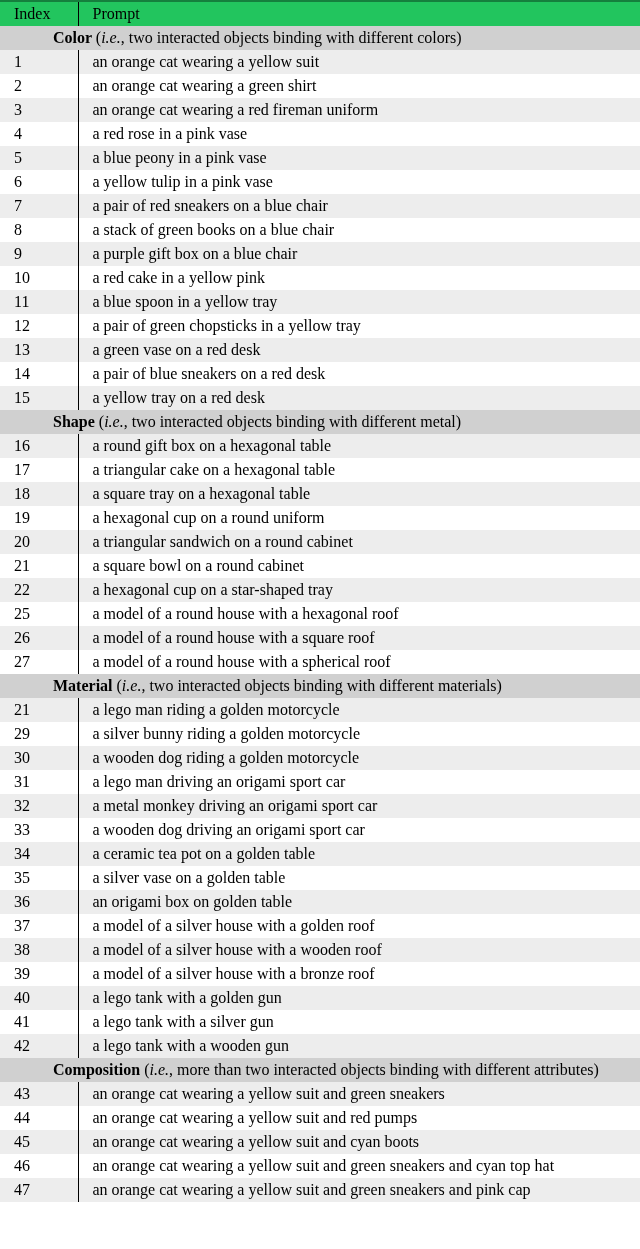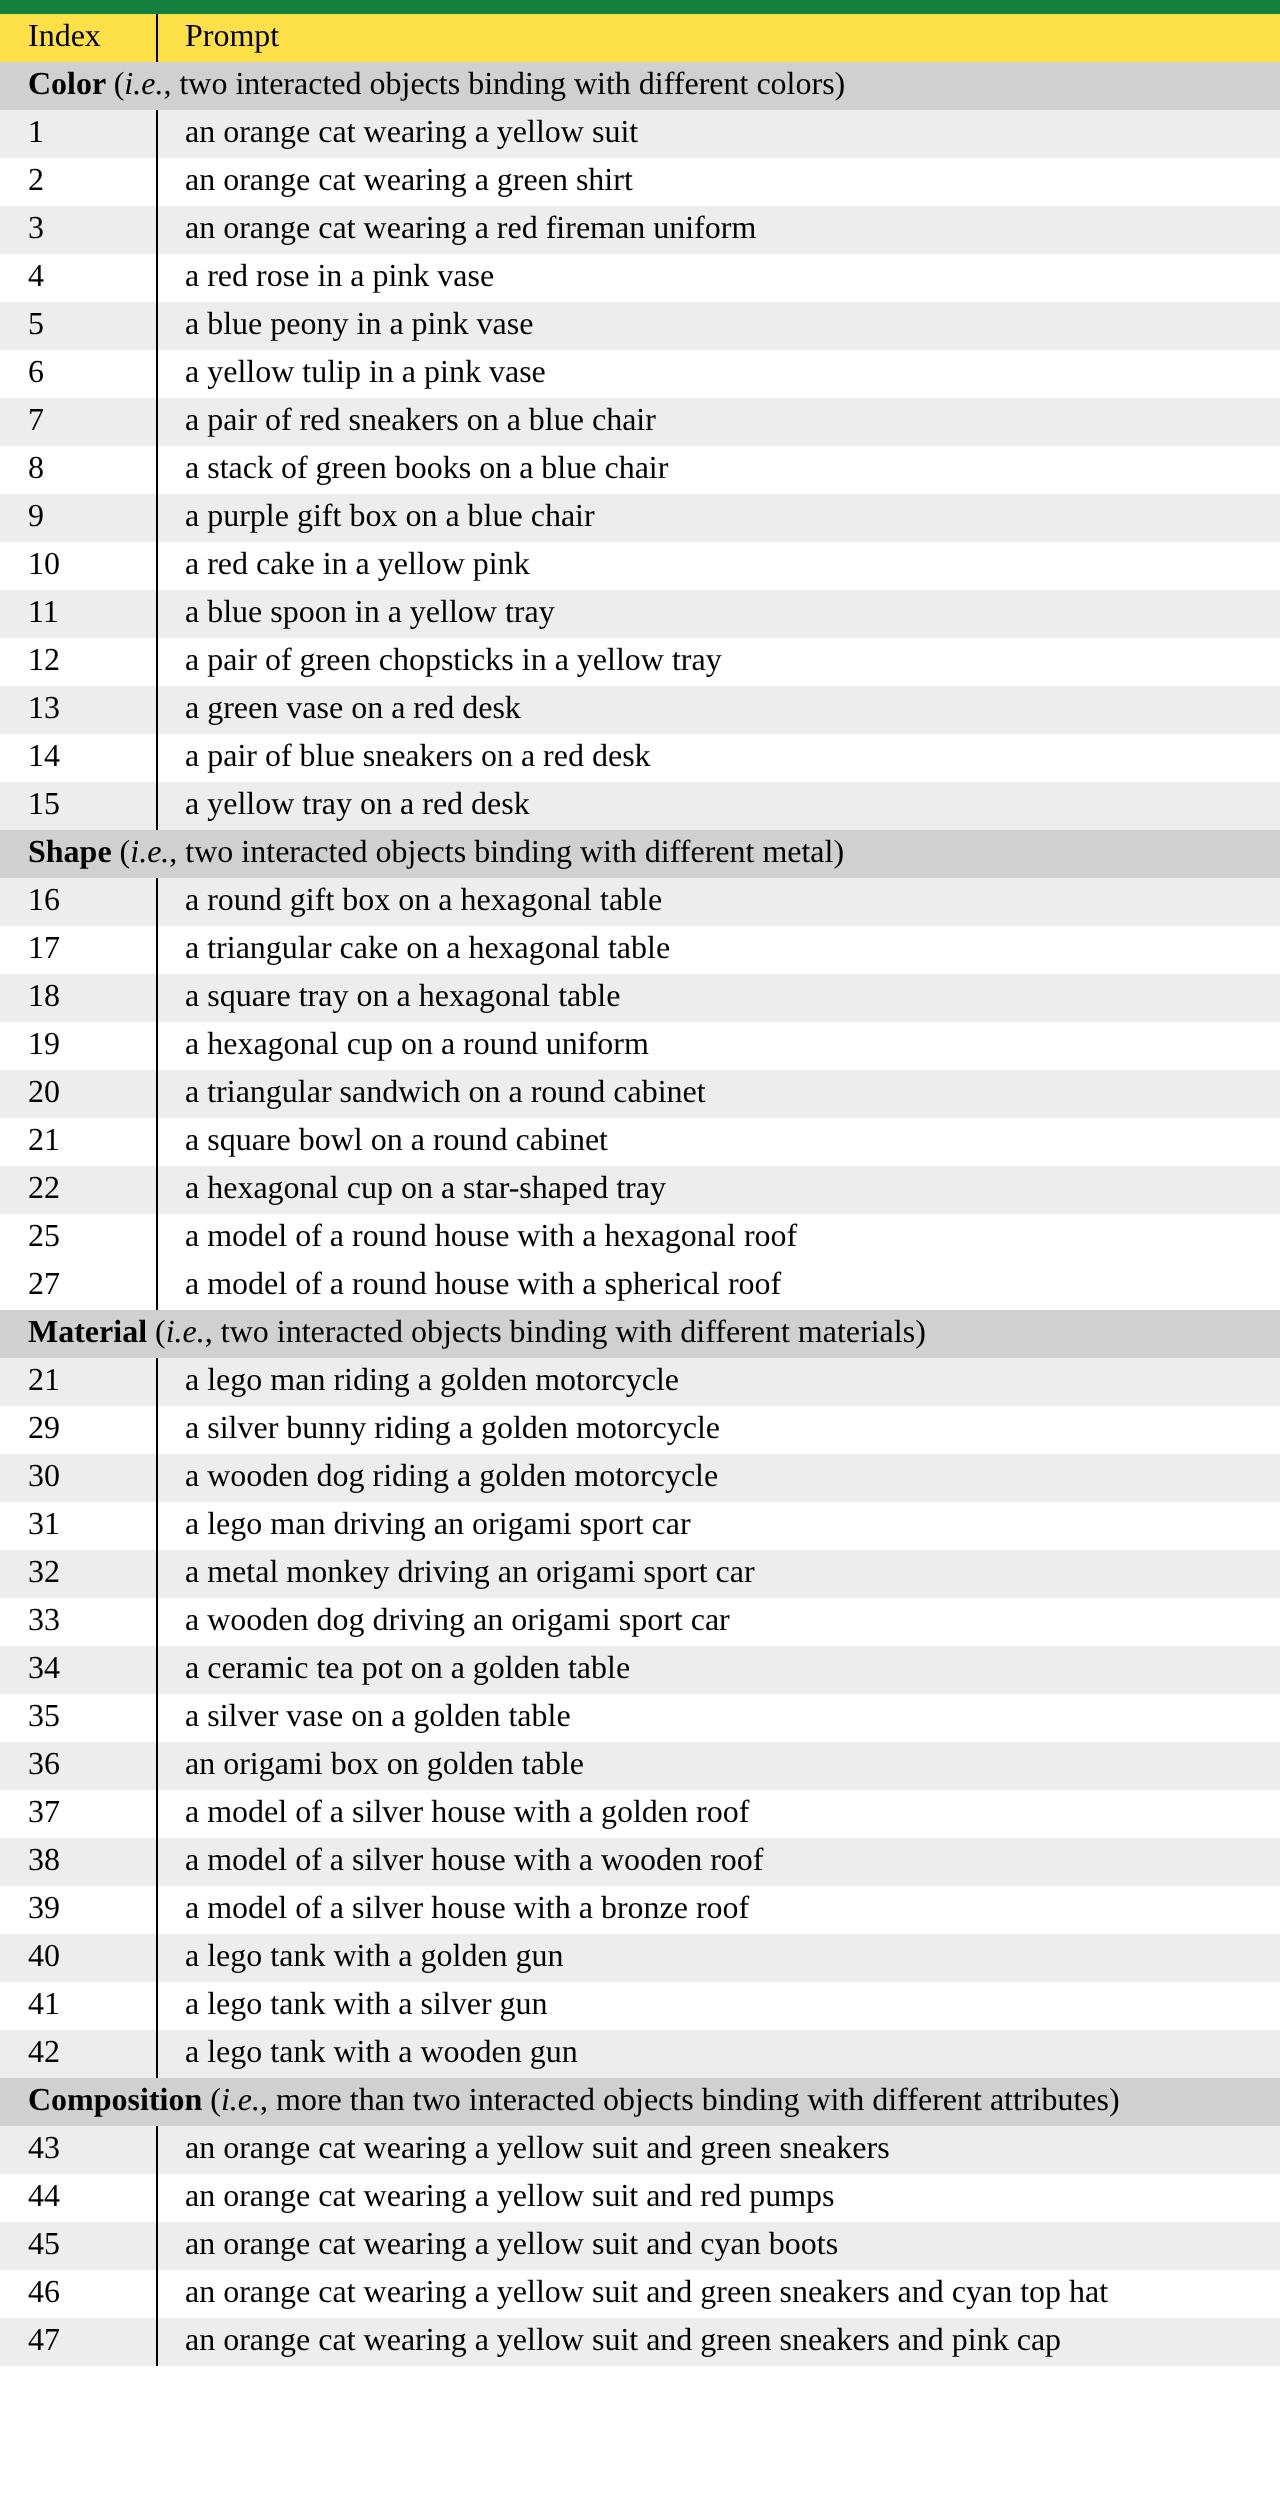--- a/index.html
+++ b/index.html
@@ -19,8 +19,8 @@
       border-collapse: collapse;
     }
     .header-row {
-      background: #fde047;
-      border-top: 7px solid #15803d;
+      background: #22c55e;
+      border-top: 2px solid #15803d;
     }
     .header-row td {
       padding: 3px 8px;

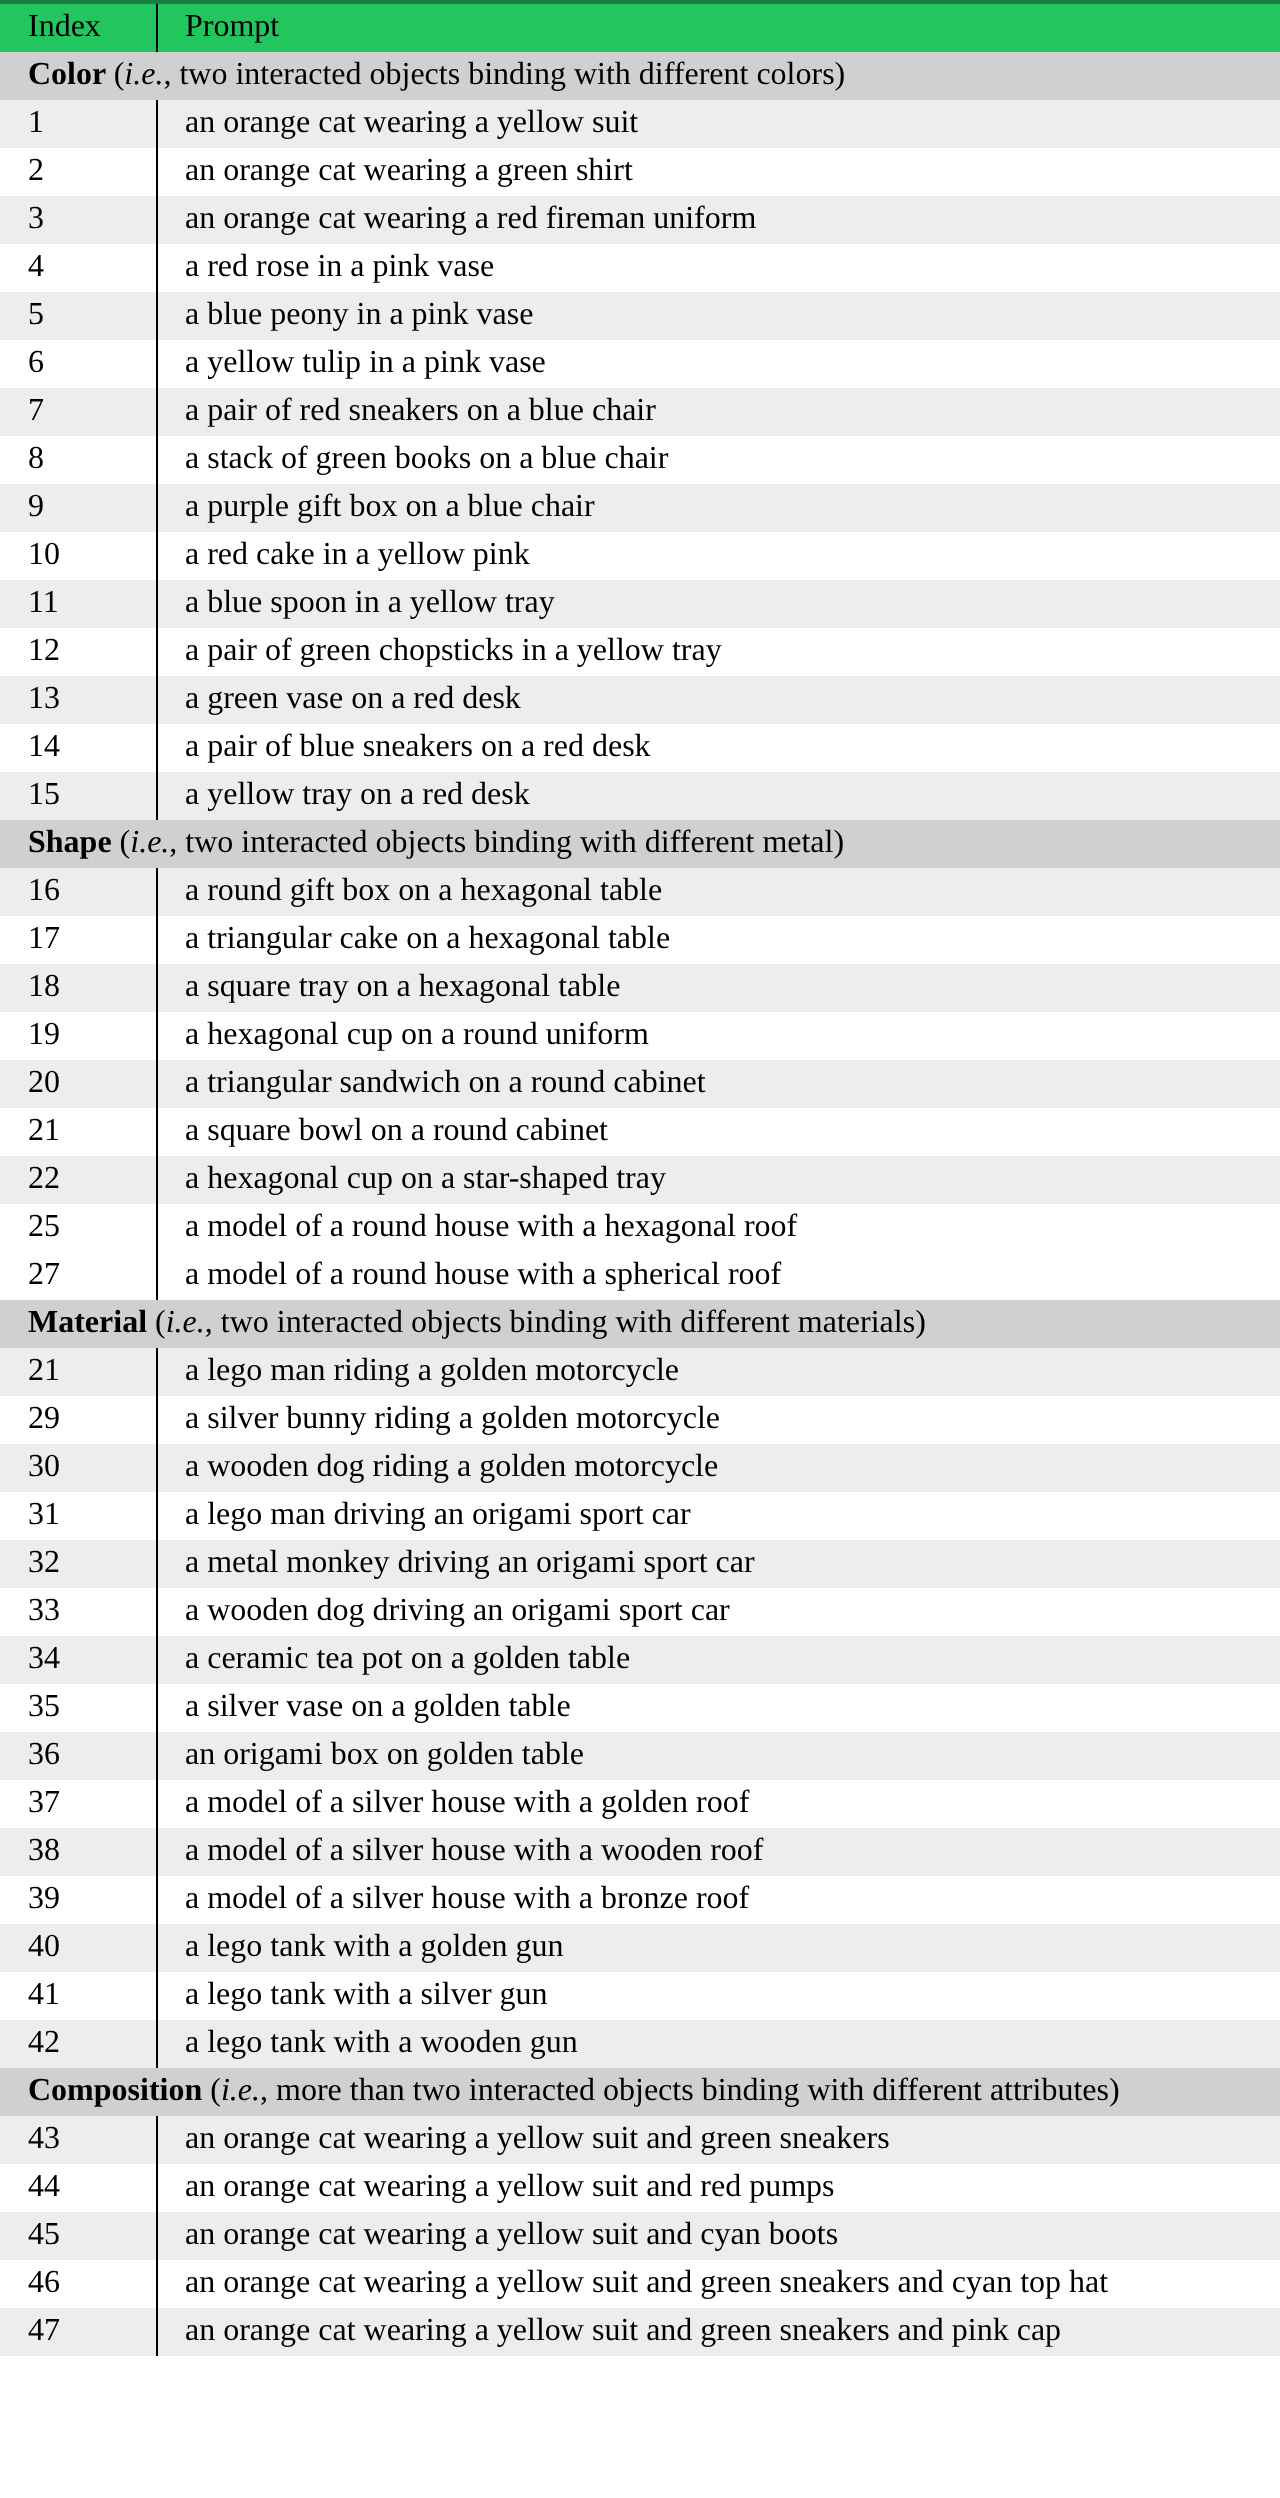--- a/index.html
+++ b/index.html
@@ -35,6 +35,7 @@
     }
     .section-bold {
       font-weight: bold;
+      margin-left: 39px;
     }
     .section-italic {
       font-style: italic;

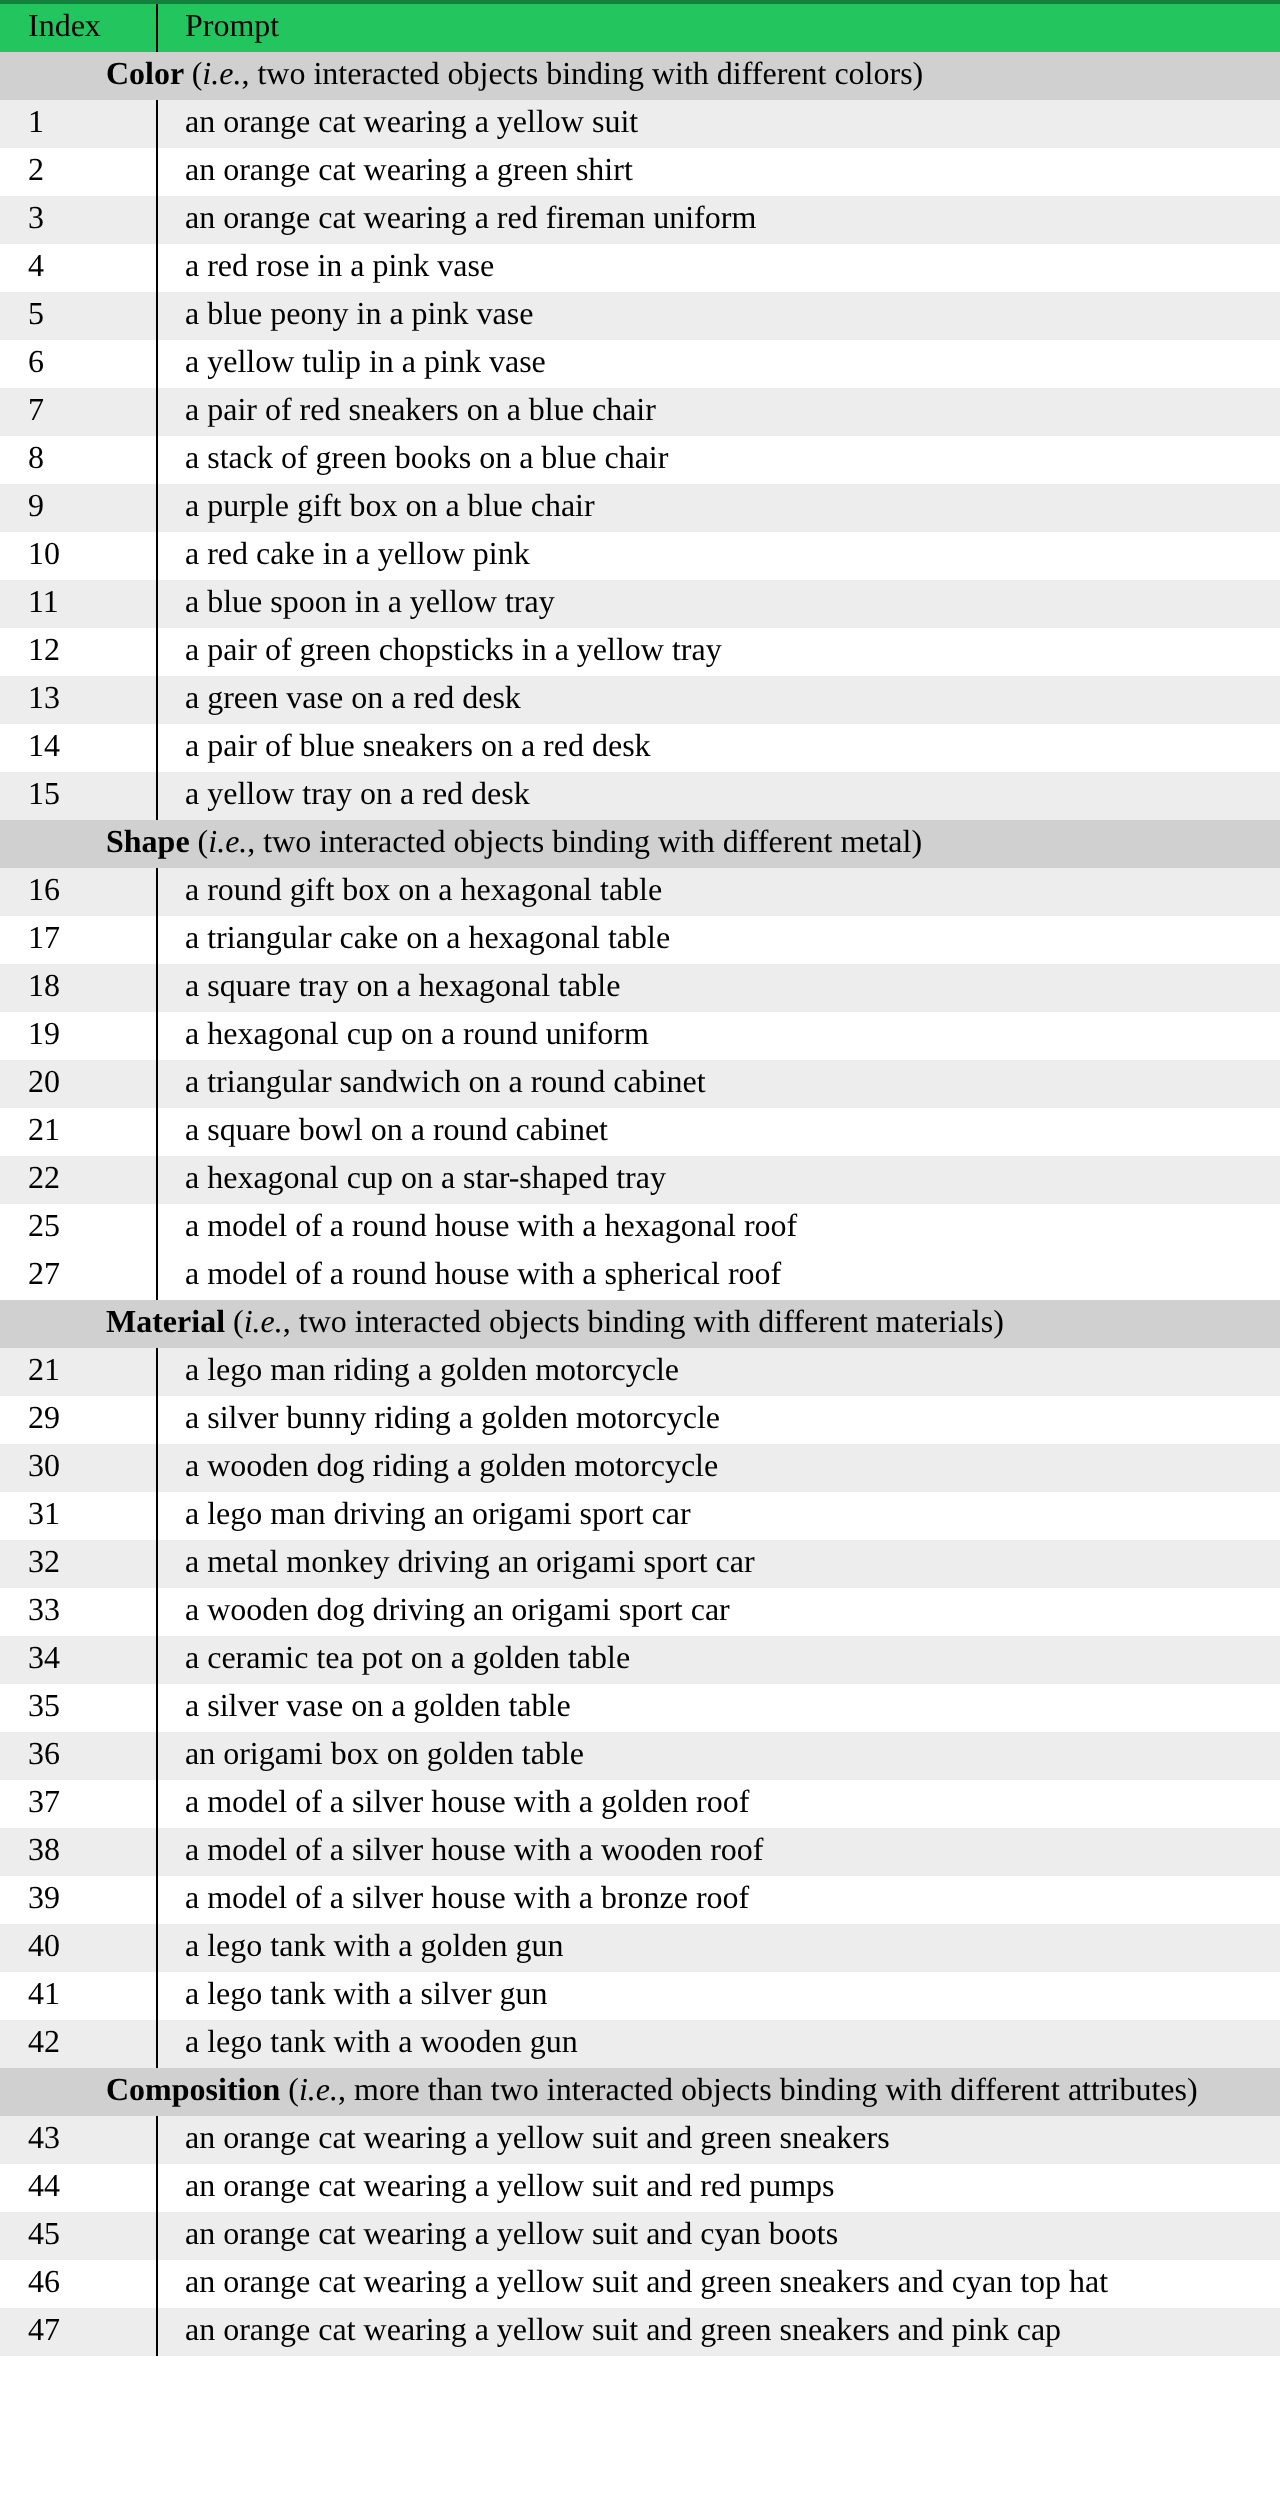--- a/index.html
+++ b/index.html
@@ -168,6 +168,10 @@
         <td class="col-index">25</td>
         <td class="col-prompt">a model of a round house with a hexagonal roof</td>
       </tr>
+      <tr class="data-row row-even">
+        <td class="col-index">26</td>
+        <td class="col-prompt">a model of a round house with a square roof</td>
+      </tr>
       <tr class="data-row row-odd">
         <td class="col-index">27</td>
         <td class="col-prompt">a model of a round house with a spherical roof</td>

